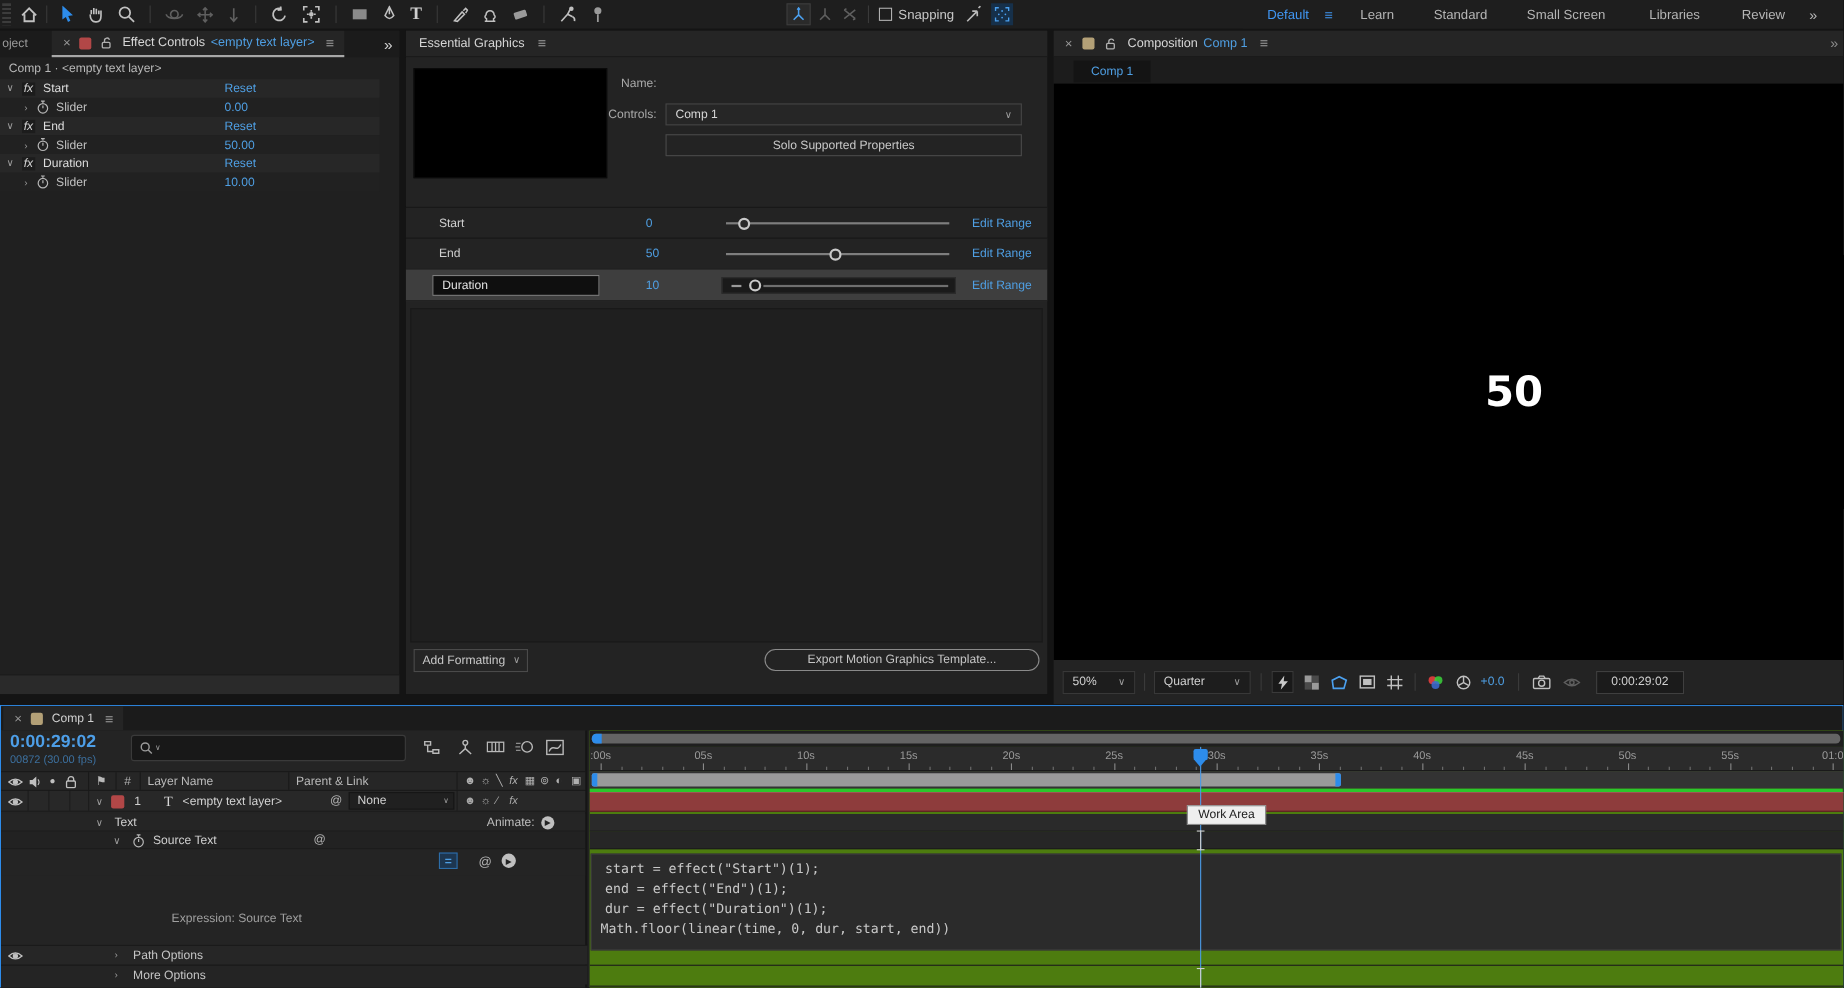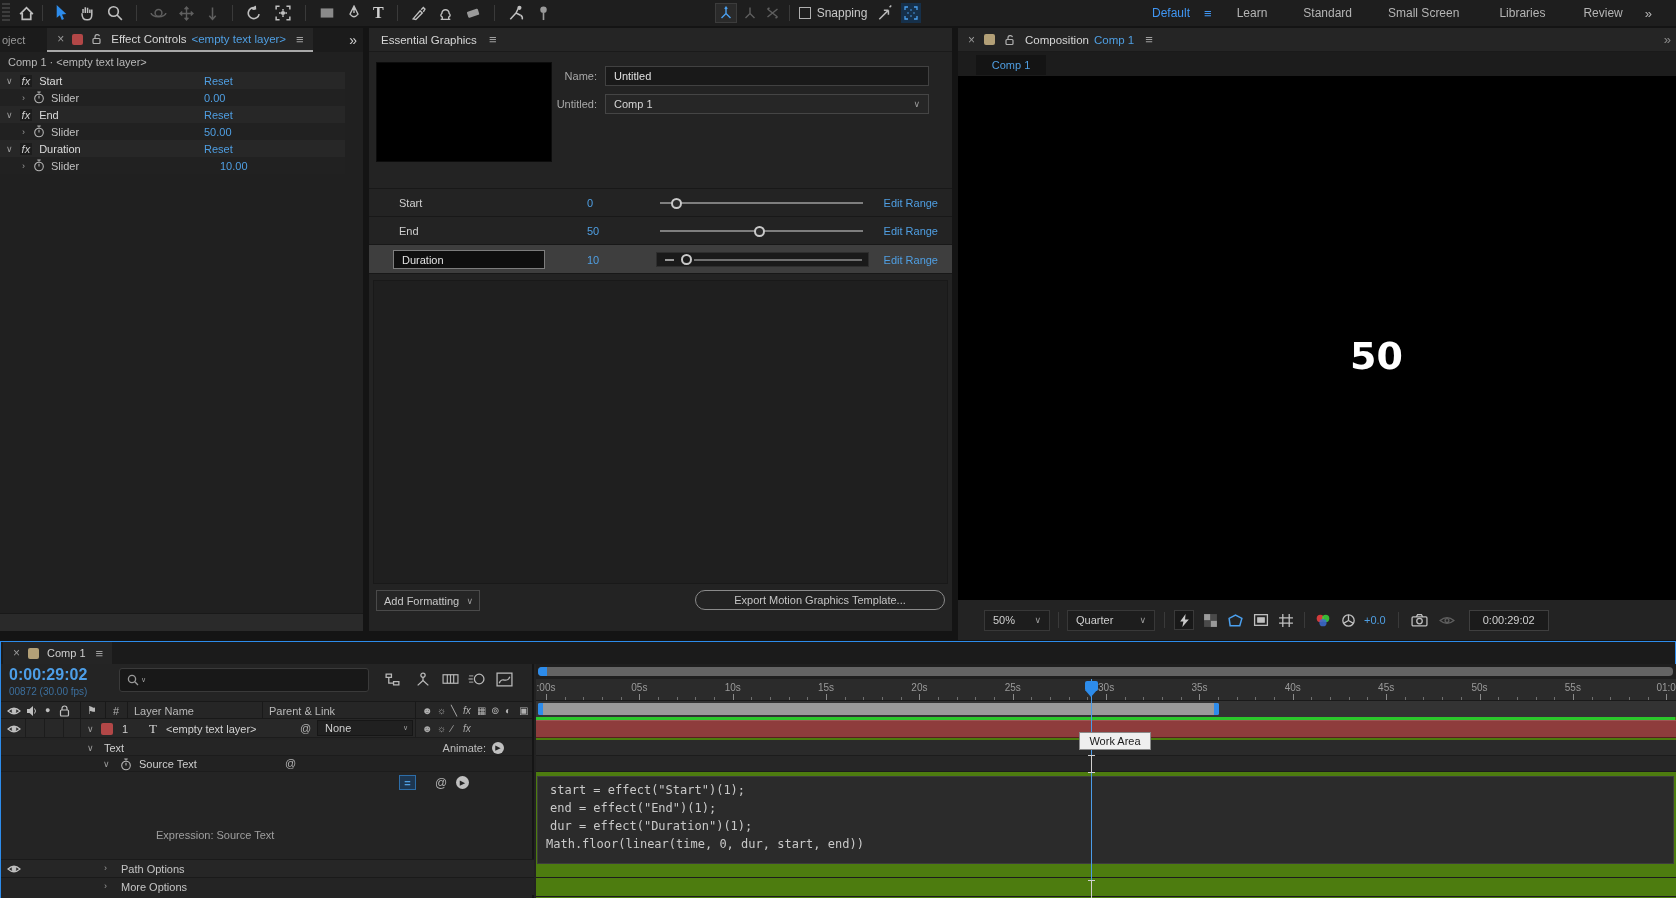--- a/index.html
+++ b/index.html
@@ -265,9 +265,6 @@
     <div class="ab" style="left:7px;top:34px;width:176px;height:100px;background:#000;border:1px solid #0c0c0c"></div>
 
     <div class="ab" style="left:150px;top:42px;width:78px;text-align:right;color:#a8a8a8">Name:</div>
-    <div class="inputbox" style="position:absolute;left:236px;top:38px;width:324px;height:20px">
-        <span>Untitled</span>
-      </div>
 
     <div class="ab" style="left:150px;top:70px;width:78px;text-align:right;color:#a8a8a8">Untitled:</div>
     <div class="inputbox" style="position:absolute;left:236px;top:66px;width:324px;height:20px;background:#262626;border-color:#454545">

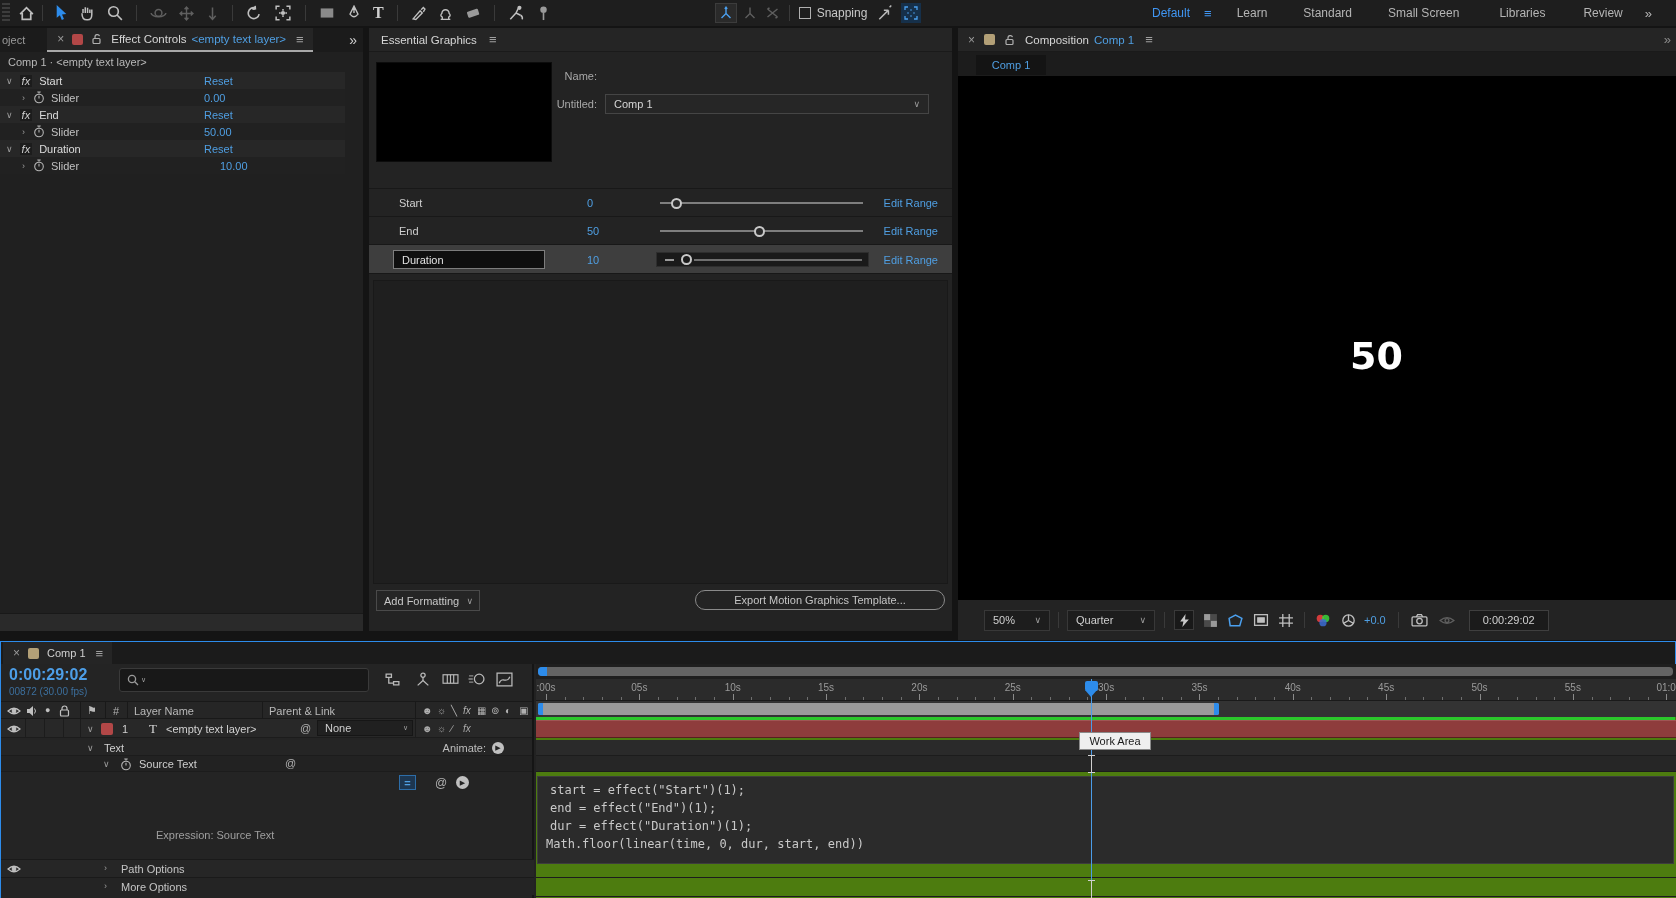--- a/index.html
+++ b/index.html
@@ -266,7 +266,7 @@
 
     <div class="ab" style="left:150px;top:42px;width:78px;text-align:right;color:#a8a8a8">Name:</div>
 
-    <div class="ab" style="left:150px;top:70px;width:78px;text-align:right;color:#a8a8a8">Untitled:</div>
+    <div class="ab" style="left:150px;top:70px;width:78px;text-align:right;color:#a8a8a8">Controls:</div>
     <div class="inputbox" style="position:absolute;left:236px;top:66px;width:324px;height:20px;background:#262626;border-color:#454545">
       <span style="color:#d6d6d6">Comp 1</span>
       <span class="chev" style="margin-left:auto">∨</span>

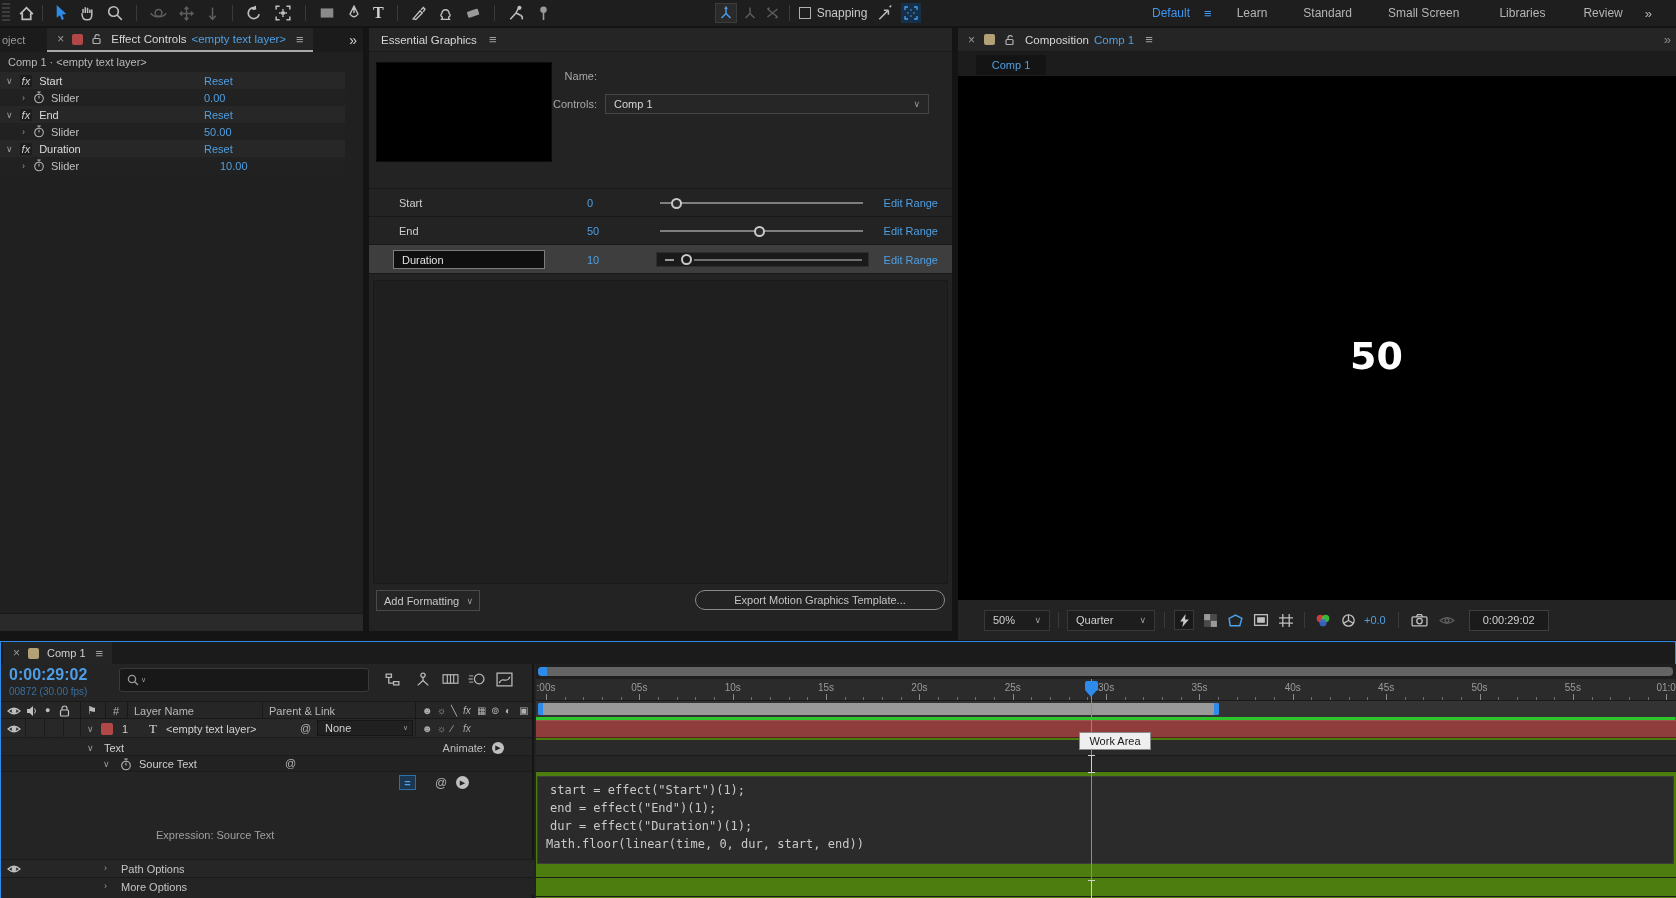--- a/index.html
+++ b/index.html
@@ -272,6 +272,9 @@
       <span class="chev" style="margin-left:auto">∨</span>
     </div>
 
+    <div class="btn" style="position:absolute;left:236px;top:94px;width:324px;height:20px;background:#232323">
+        <span>Solo Supported Properties</span>
+      </div>
 
     <div class="ab" style="left:0;top:160px;width:583px;height:28px;border-top:1px solid #181818;background:#232323">
       <span style="position:absolute;left:30px;top:8px;color:#cfcfcf">Start</span>

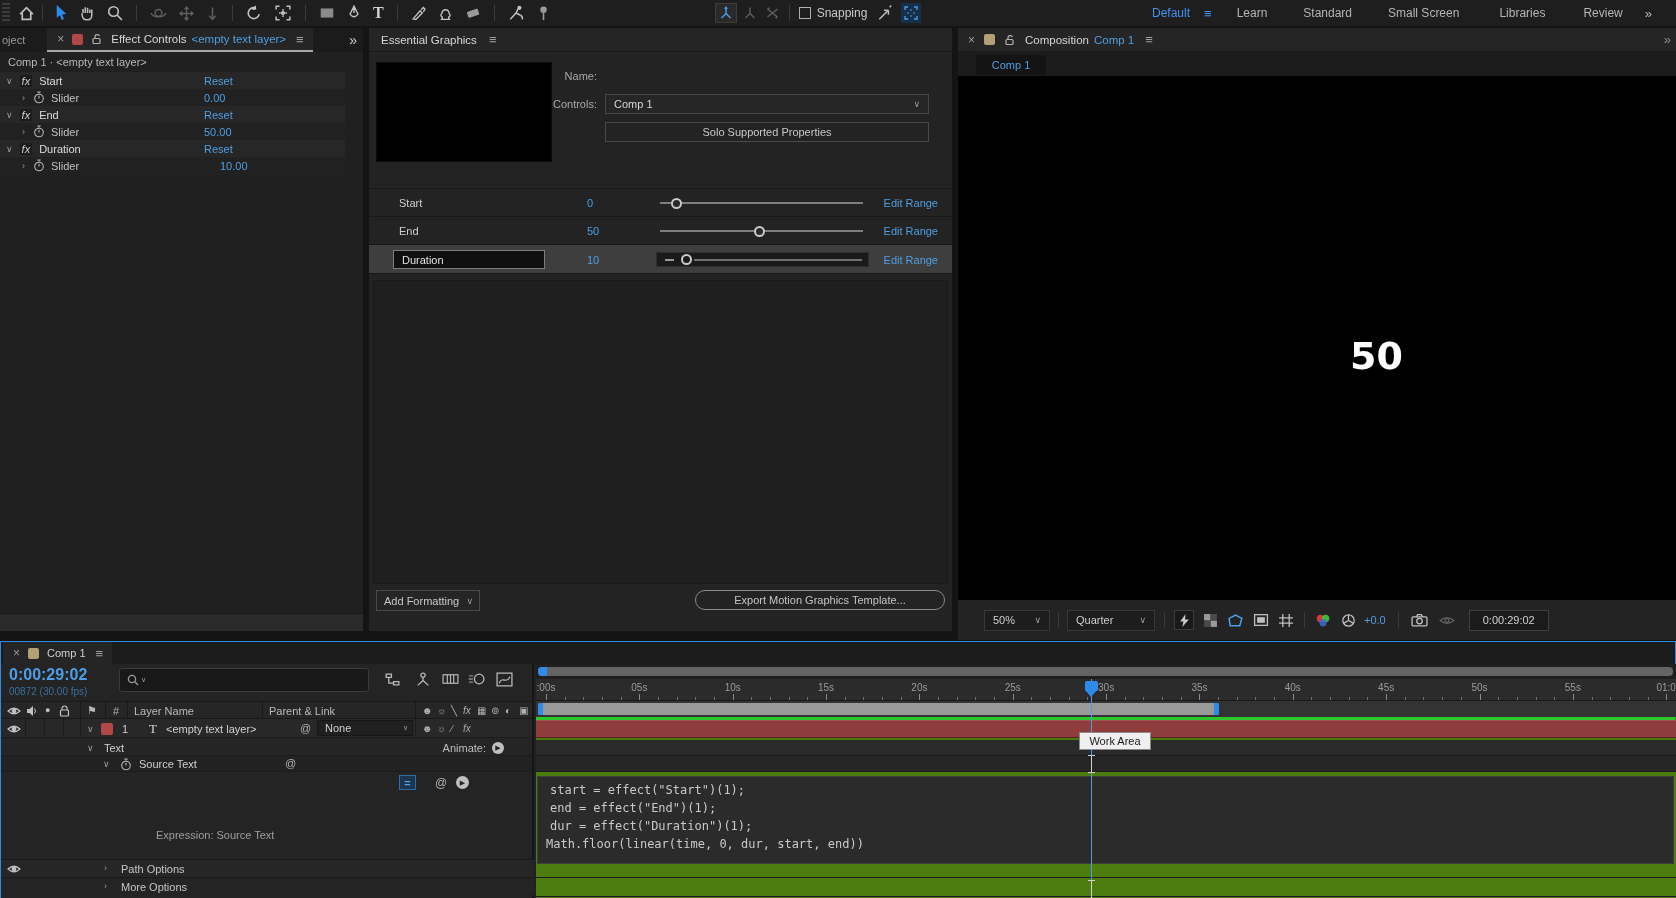--- a/index.html
+++ b/index.html
@@ -252,7 +252,7 @@
           </svg>
         </span>
       <span style="margin-left:6px;color:#c0c0c0">Slider</span>
-      <span class="blue" style="position:absolute;left:220px">10.00</span>
+      <span class="blue" style="position:absolute;left:204px">10.00</span>
     </div>
     <div class="ab" style="left:0;right:0;bottom:0;height:18px;background:#2a2a2a;border-top:1px solid #191919"></div>
   </div>

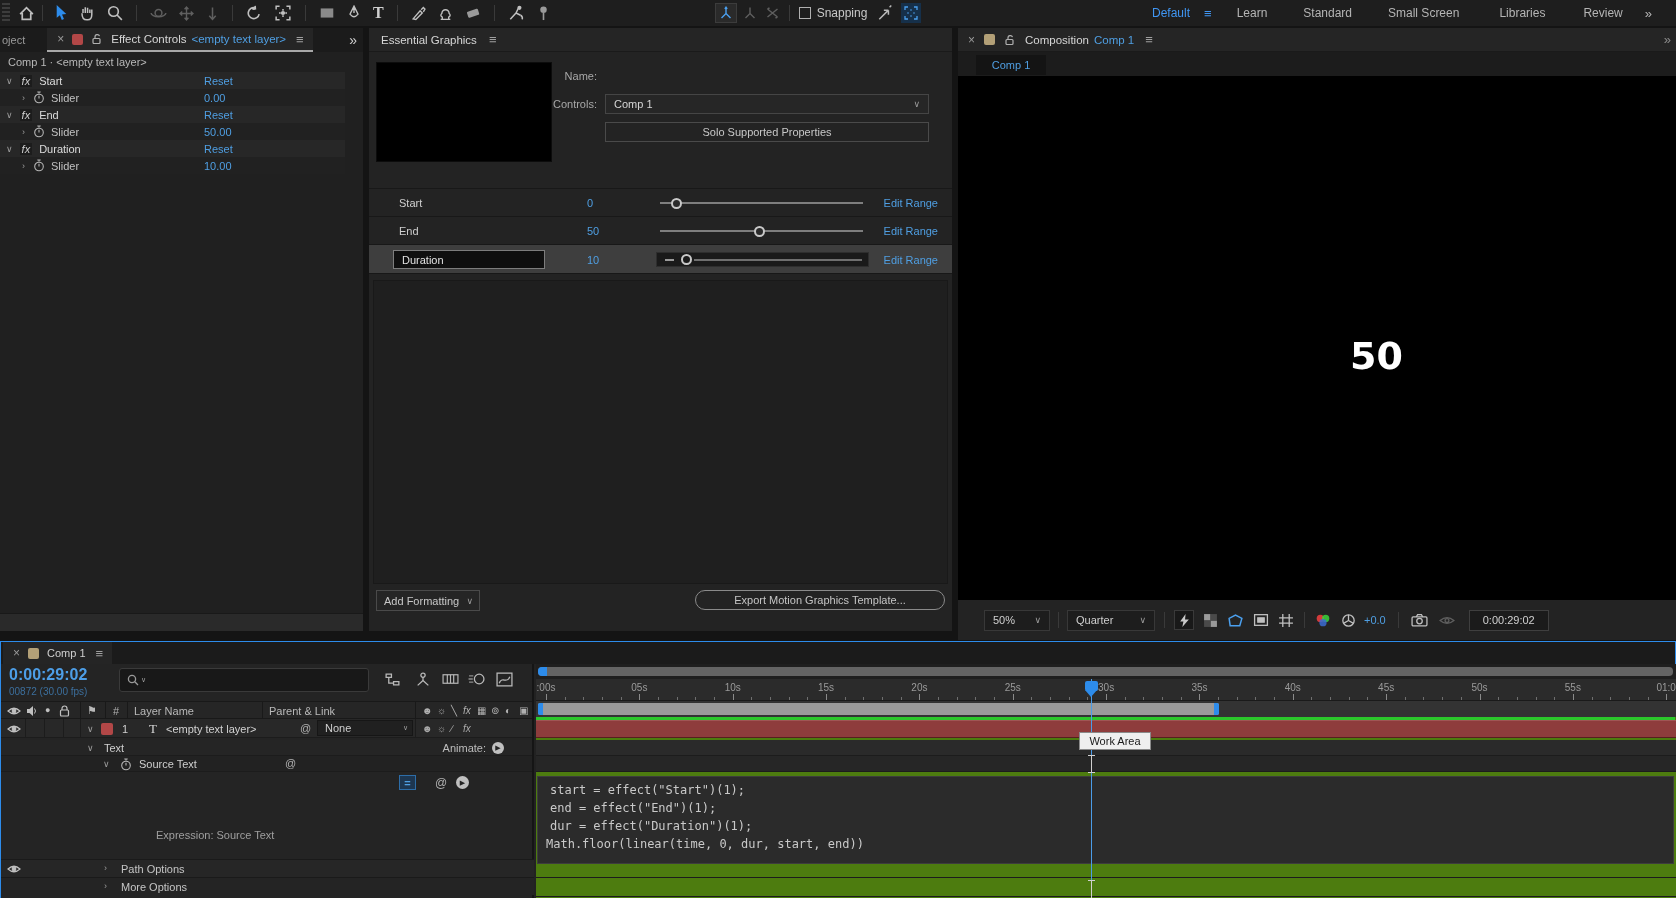--- a/index.html
+++ b/index.html
@@ -338,7 +338,7 @@
       <span style="position:absolute;left:392px;top:258px;color:#fff;font-weight:bold;font-size:38px;font-family:'DejaVu Sans','Liberation Sans',sans-serif">50</span>
     </div>
     <div class="ab" style="left:0;top:572px;right:0;height:40px;background:var(--panel);display:flex;align-items:center">
-      <div class="inputbox" style="margin-left:26px;width:66px;height:21px;background:#1d1d1d;border-color:#383838">
+      <div class="inputbox" style="margin-left:8px;width:66px;height:21px;background:#1d1d1d;border-color:#383838">
         <span style="color:#cfcfcf">50%</span>
         <span class="chev" style="margin-left:auto">∨</span>
       </div>

